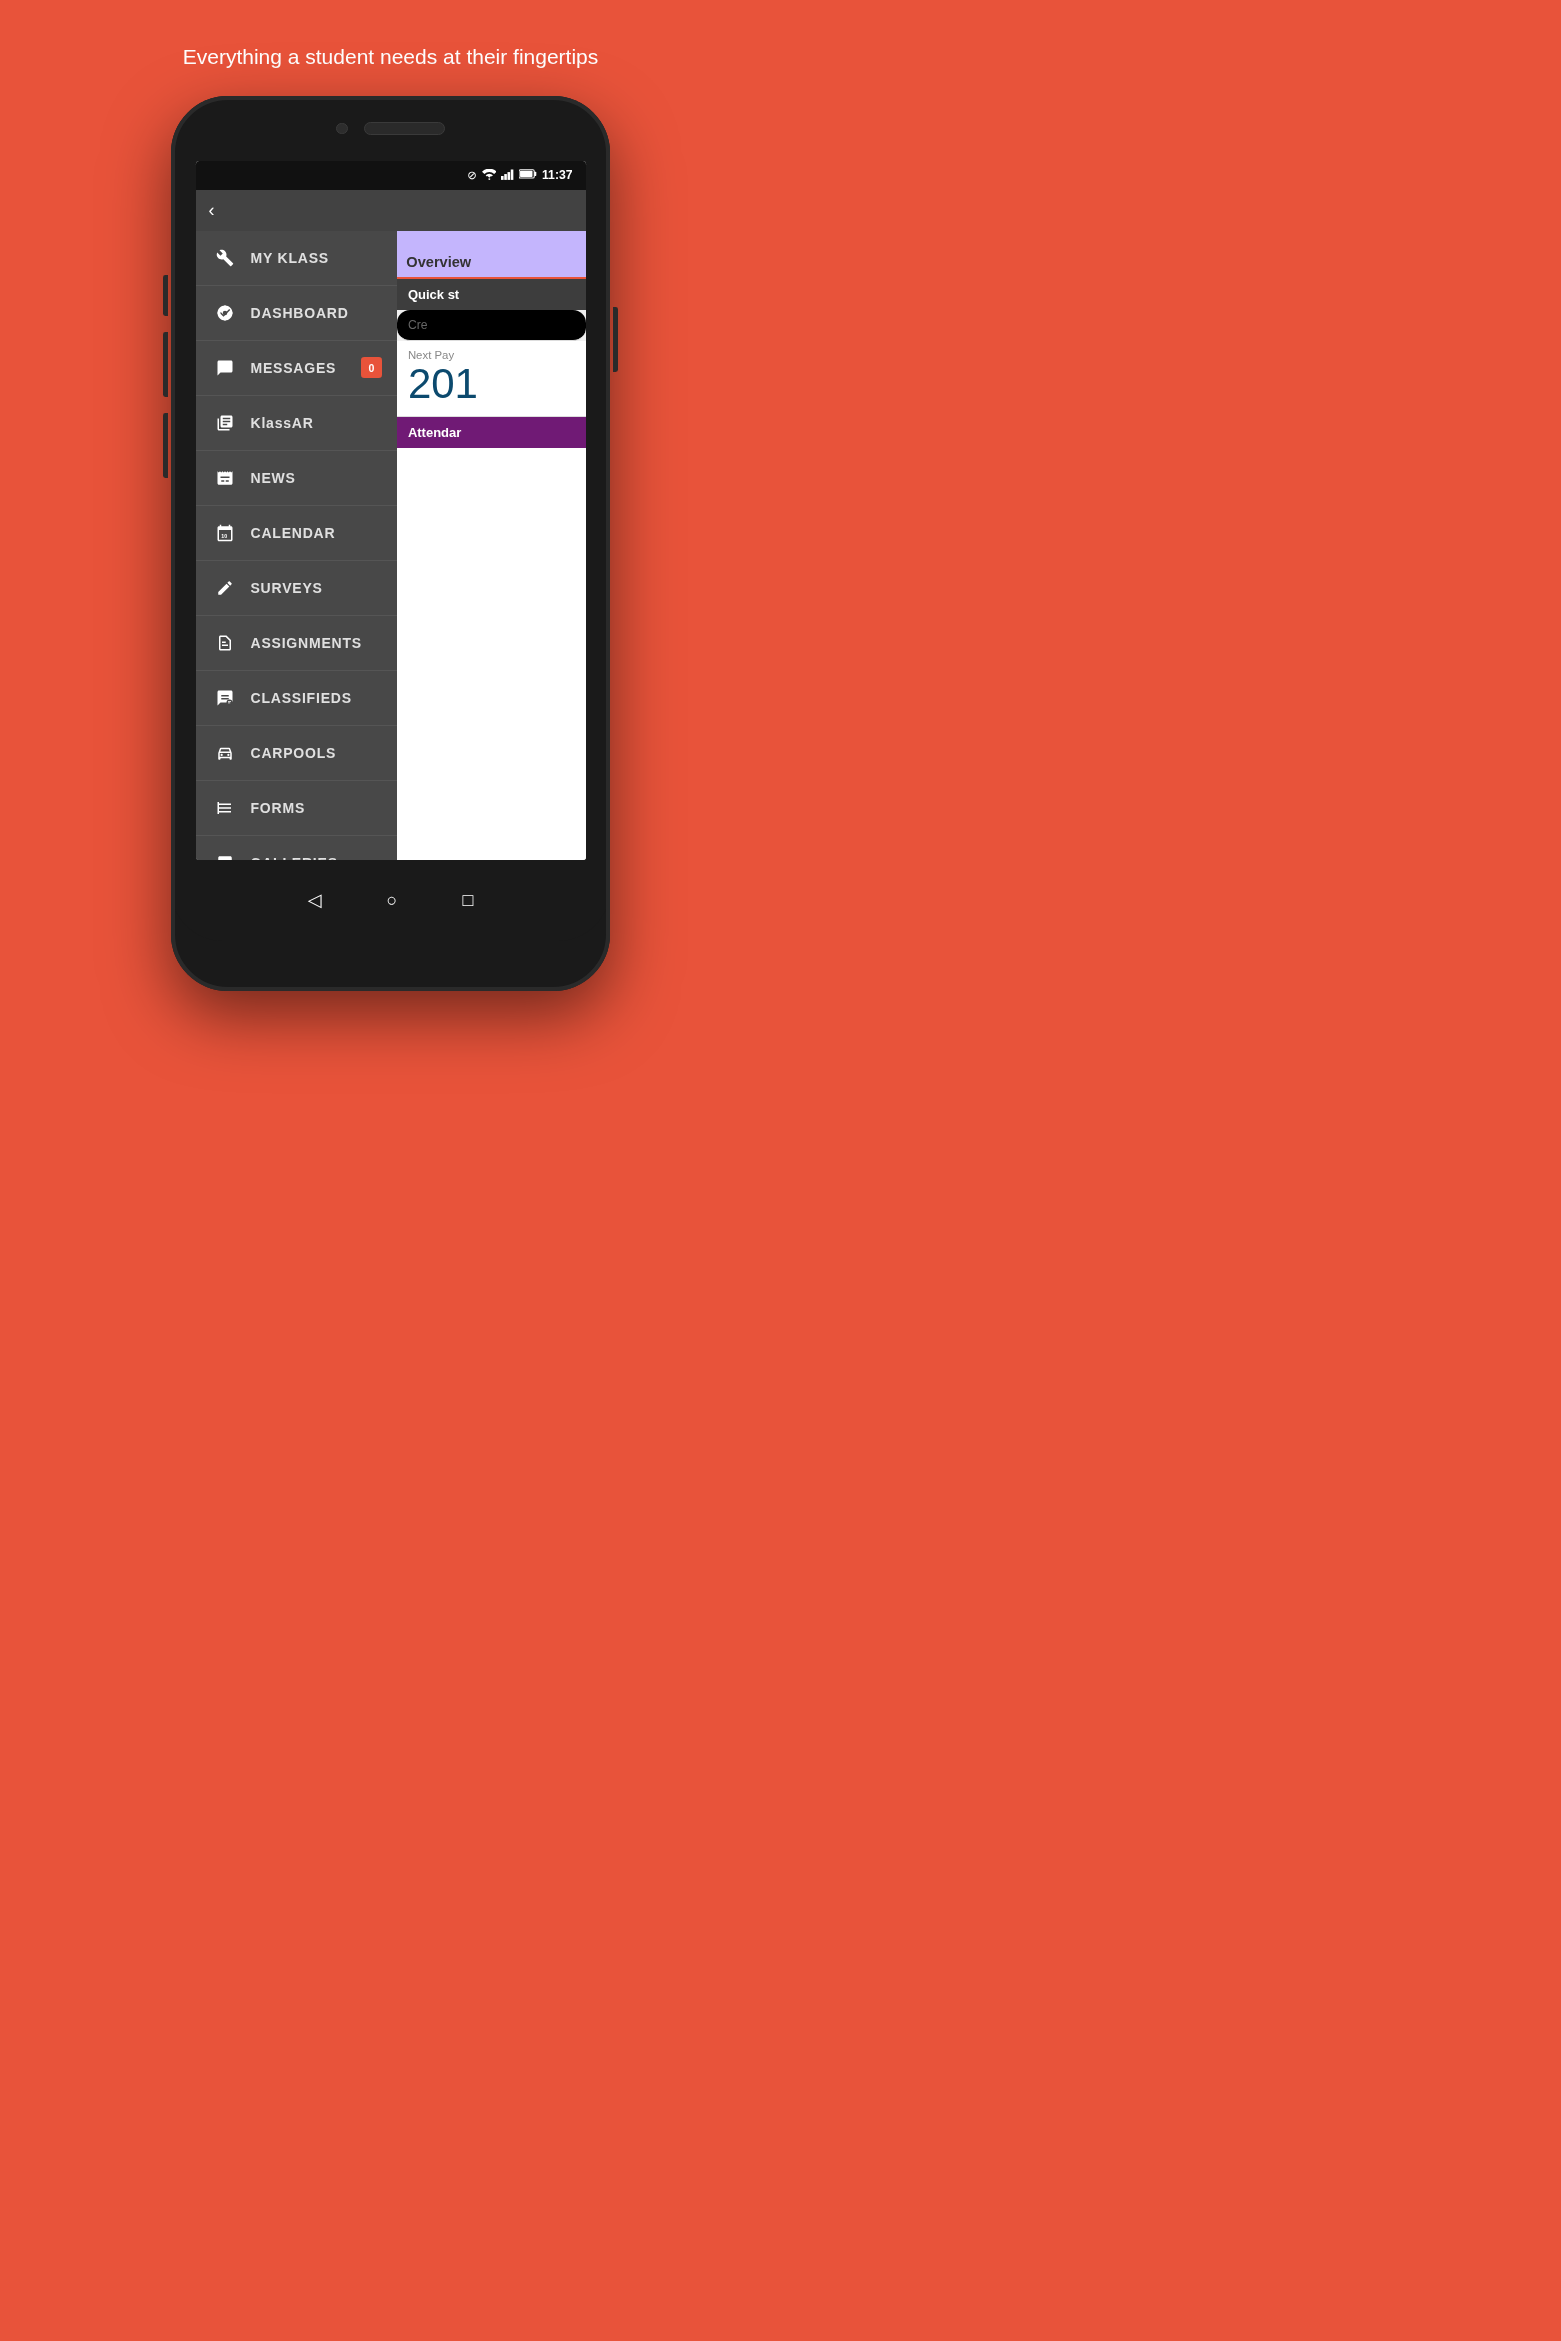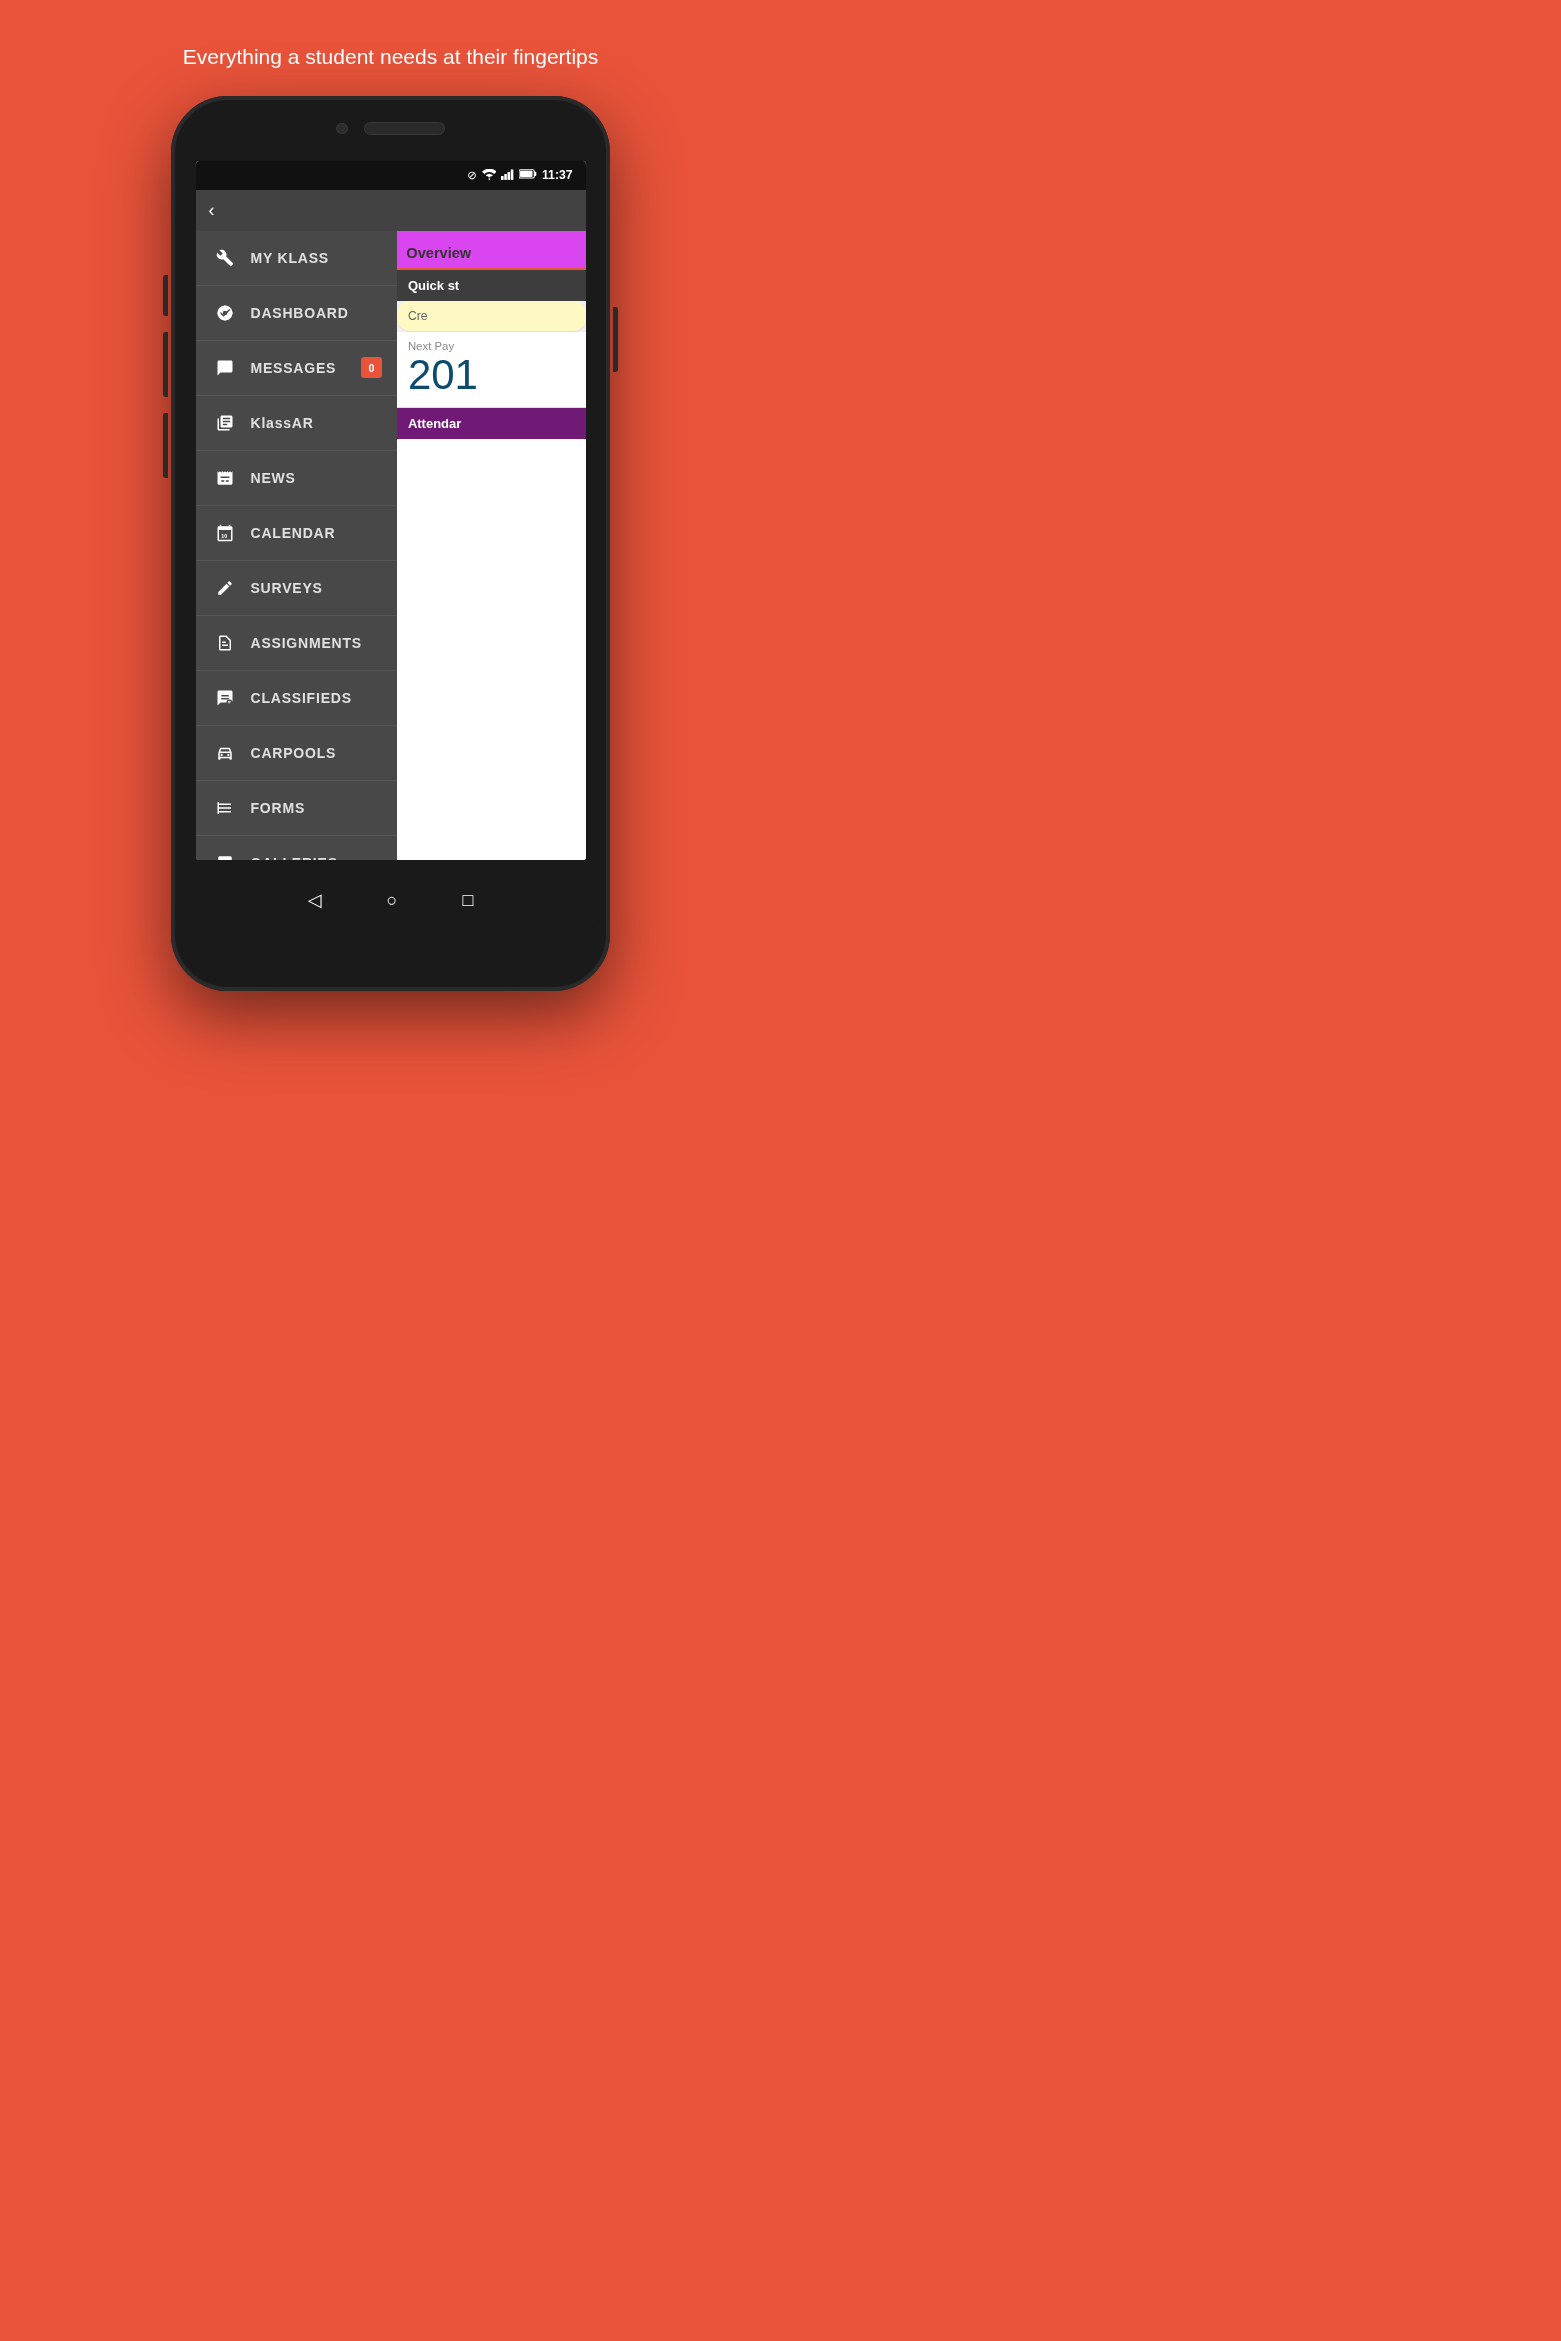--- a/index.html
+++ b/index.html
@@ -220,8 +220,8 @@
     }
 
     .overview-tab {
-      background: #d946ef;
-      height: 39px;
+      background: #c4b5fd;
+      height: 48px;
       display: flex;
       align-items: flex-end;
       padding: 0 9.8px;

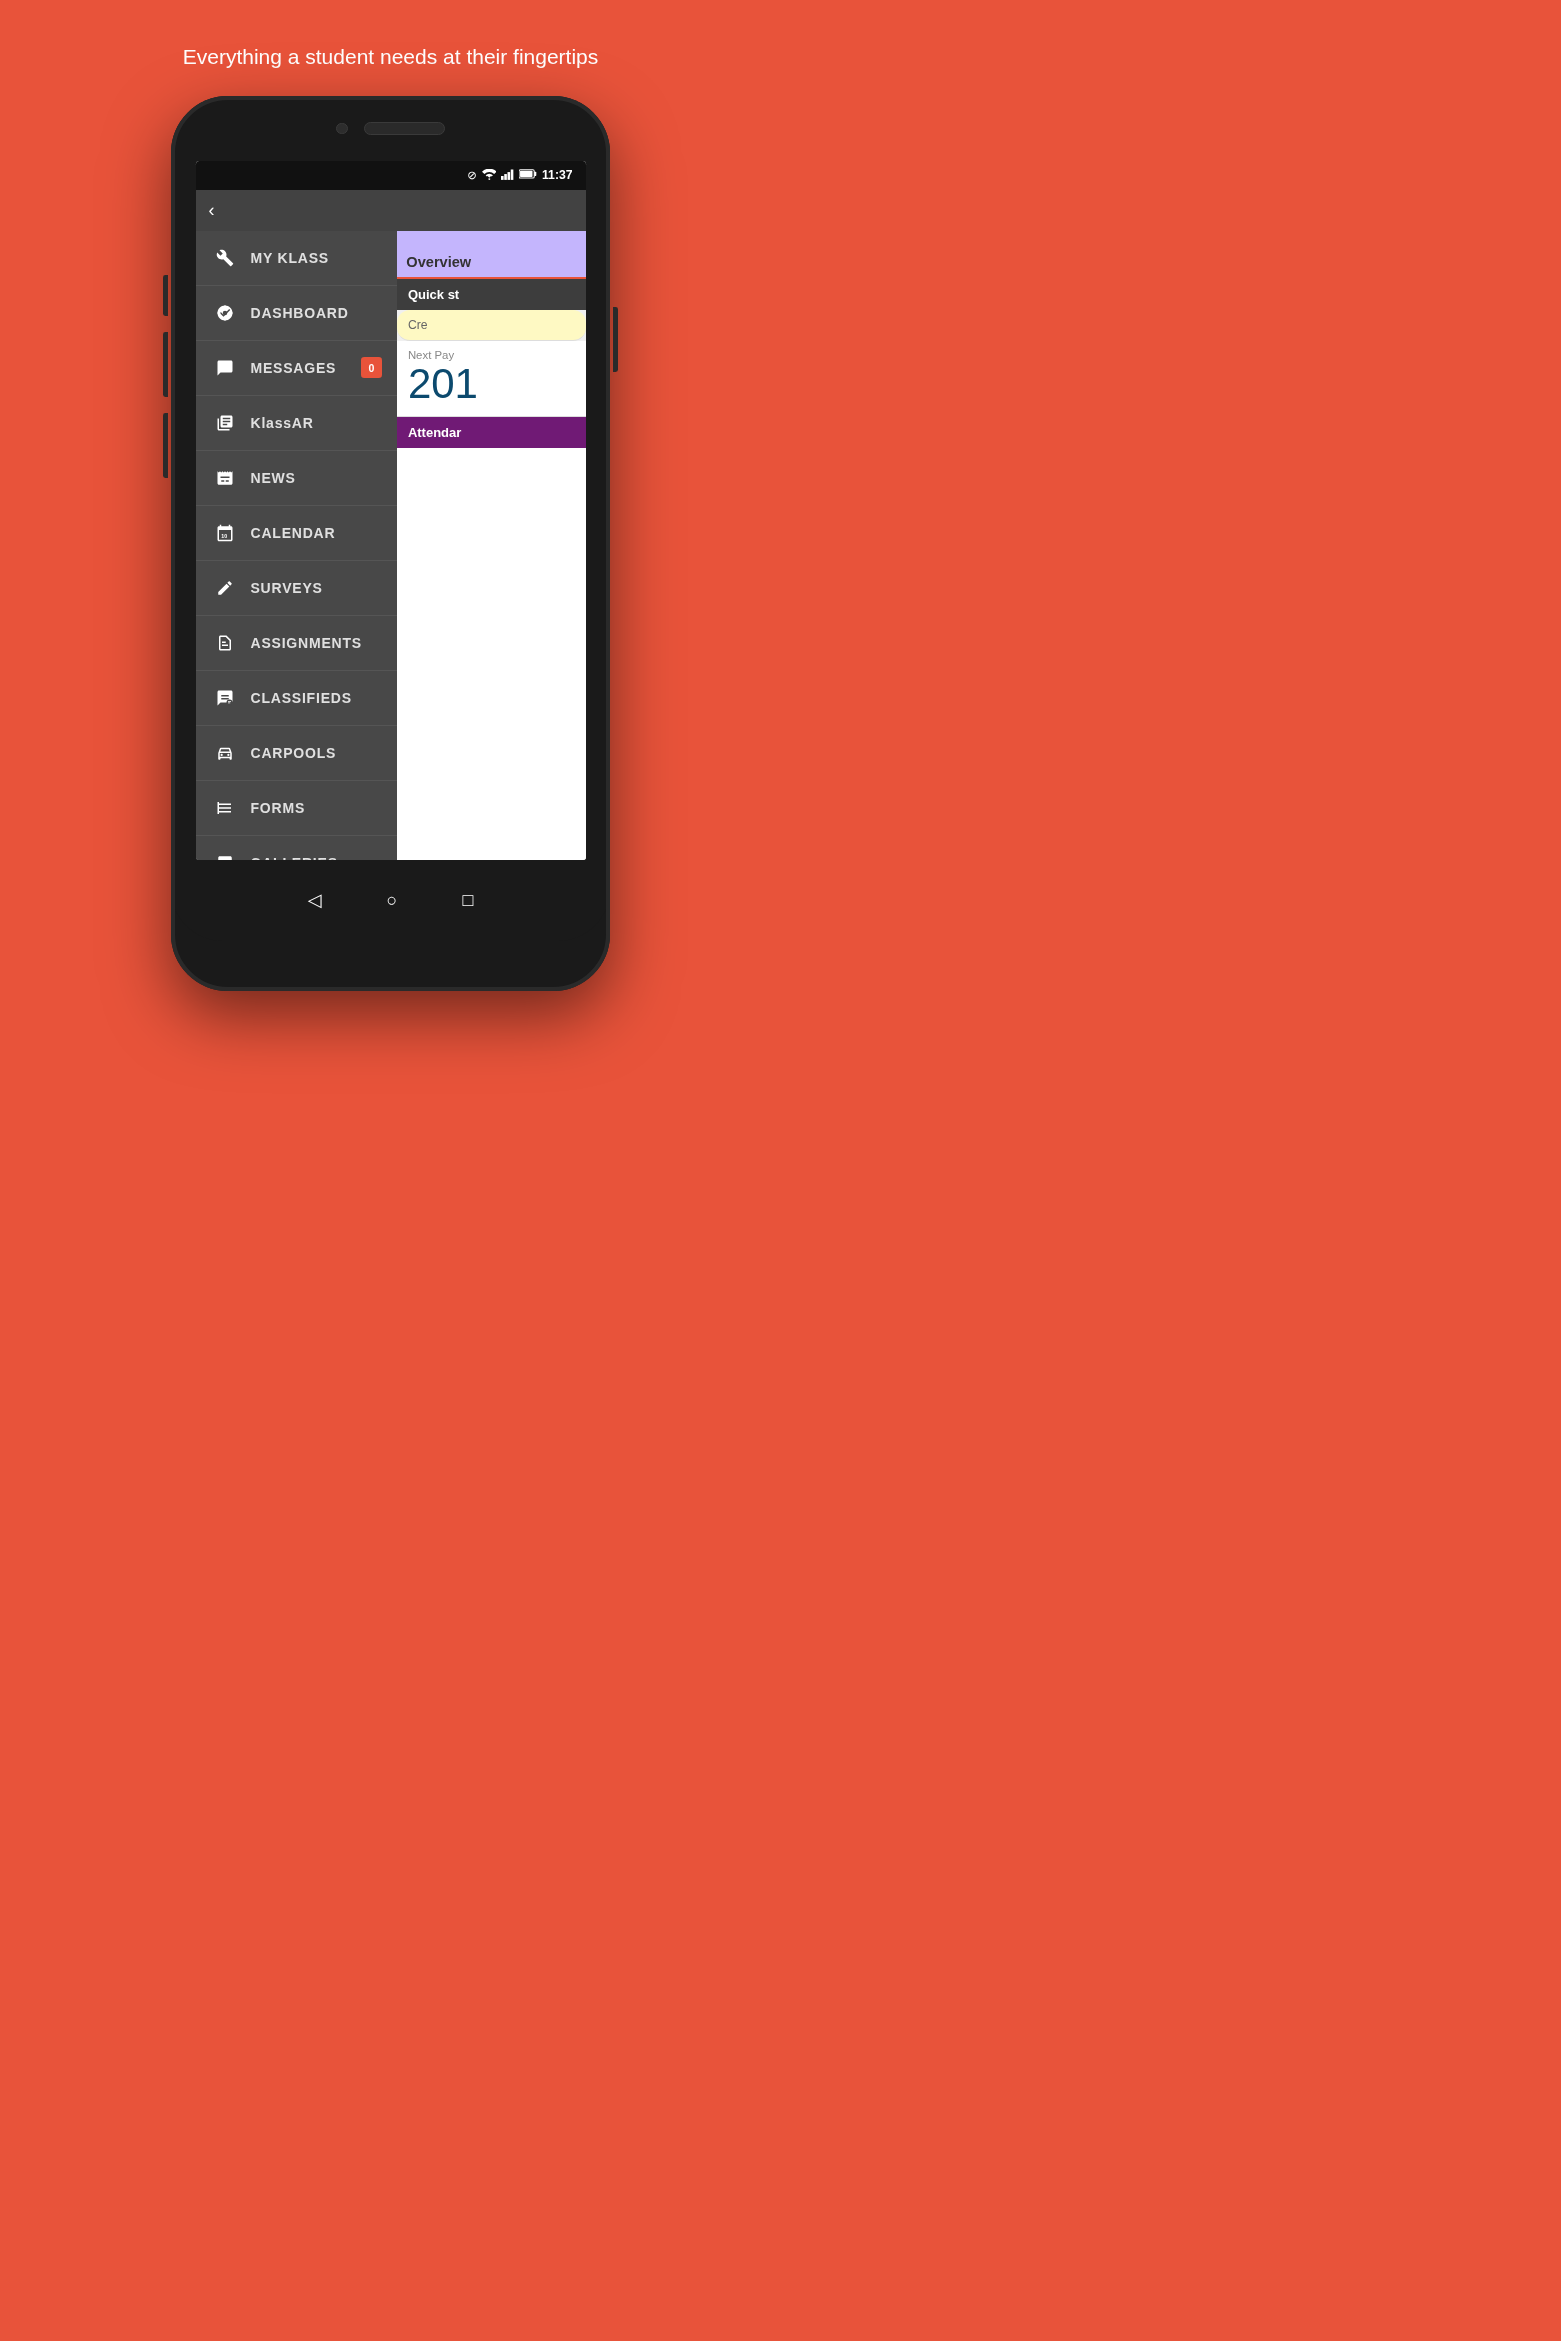--- a/index.html
+++ b/index.html
@@ -244,7 +244,7 @@
     }
 
     .credit-section {
-      background: #fef9c3;
+      background: #000000;
       padding: 8.1px 11.4px;
       color: #666;
       font-size: 12.2px;

